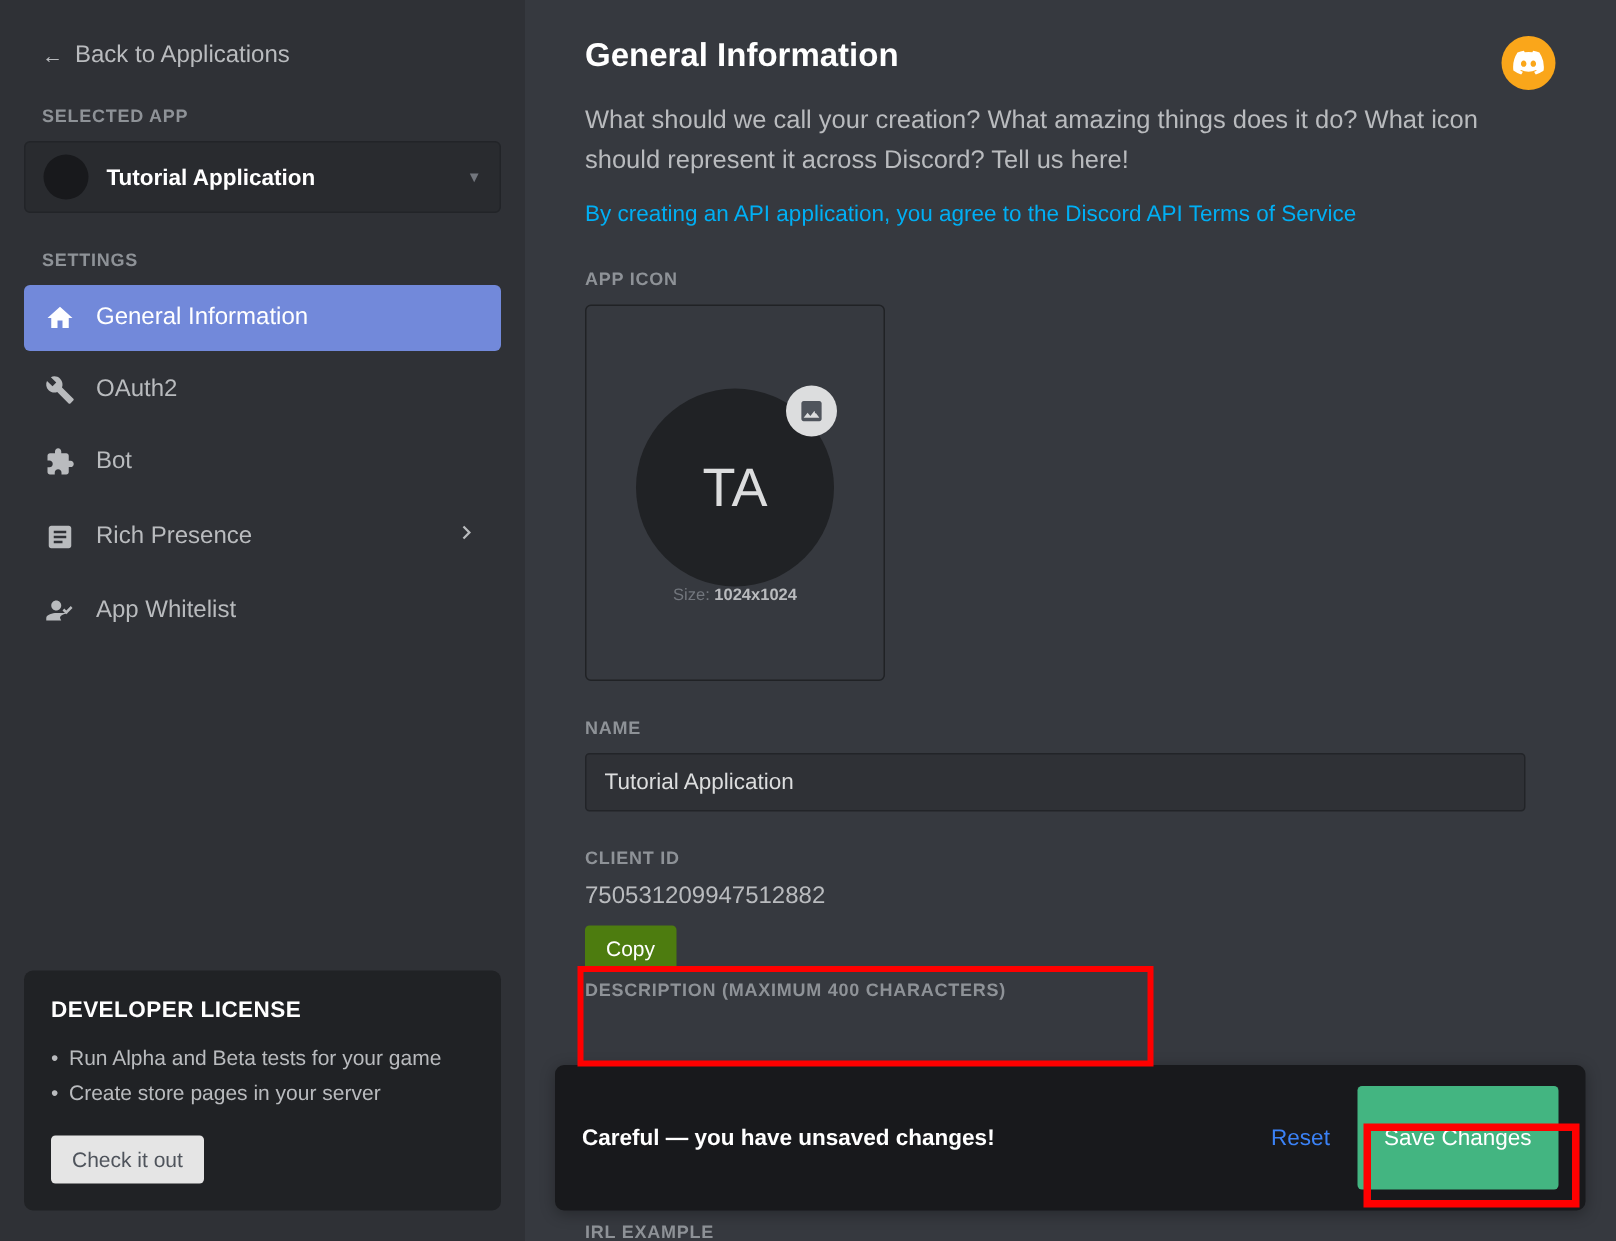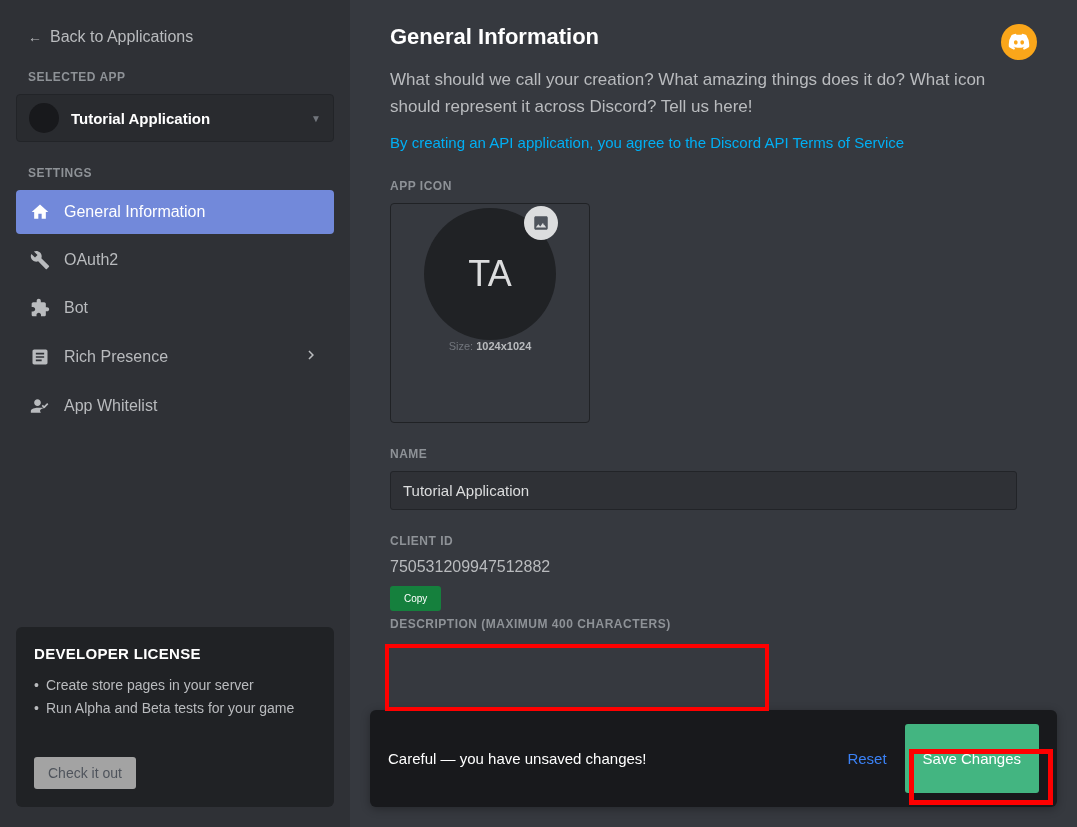--- a/index.html
+++ b/index.html
@@ -132,13 +132,13 @@
     }
     .app-icon-box {
       width: 200px;
-      height: 220px;
+      height: 251px;
       border: 1px solid #202225;
       border-radius: 4px;
       display: flex;
       flex-direction: column;
       align-items: center;
-      justify-content: flex-start;
+      justify-content: center;
       margin-bottom: 24px;
       position: relative;
       background: #36393f;

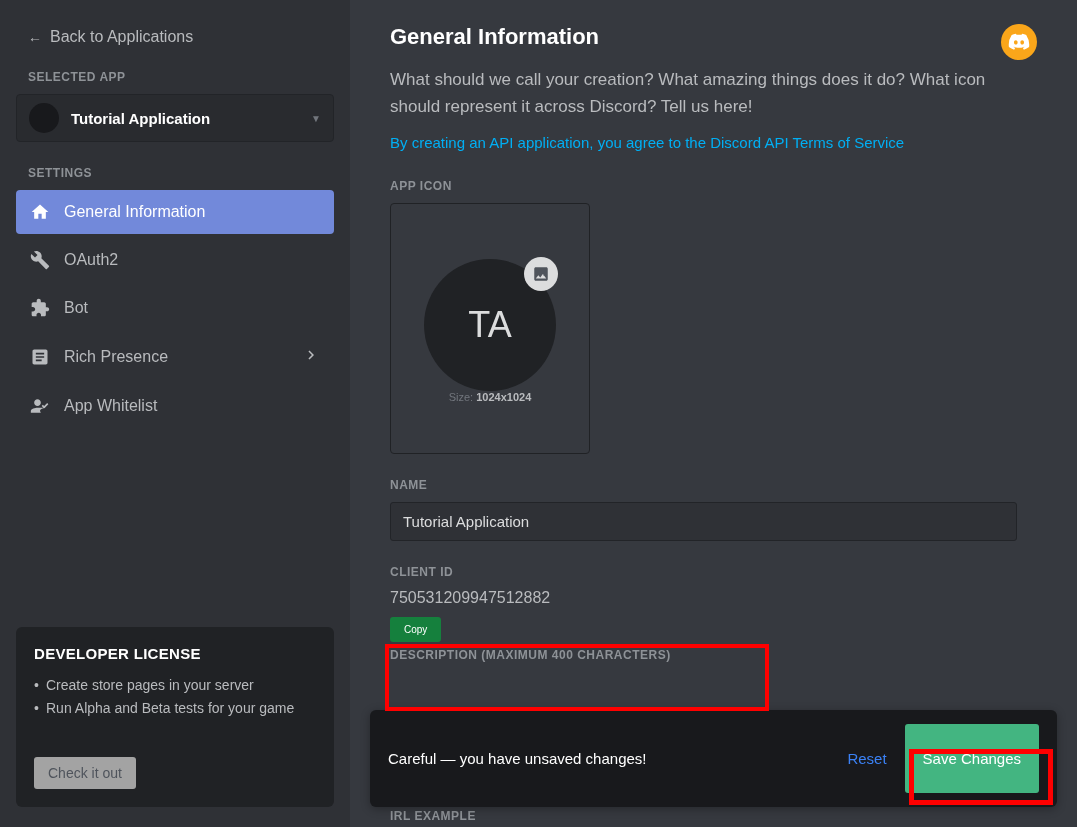--- a/index.html
+++ b/index.html
@@ -185,12 +185,12 @@
     .static-value { color: #b9bbbe; font-size: 16px; margin-bottom: 10px; }
     .reveal-link { color: #00aff4; font-size: 16px; cursor: pointer; margin-bottom: 14px; display: inline-block; }
     .btn-blurple {
-      background: #15803d;
+      background: #4d7c0f;
       color: #fff;
       border: none;
       border-radius: 3px;
       padding: 7px 14px;
-      font-size: 10px;
+      font-size: 14px;
       cursor: pointer;
       margin-right: 6px;
     }

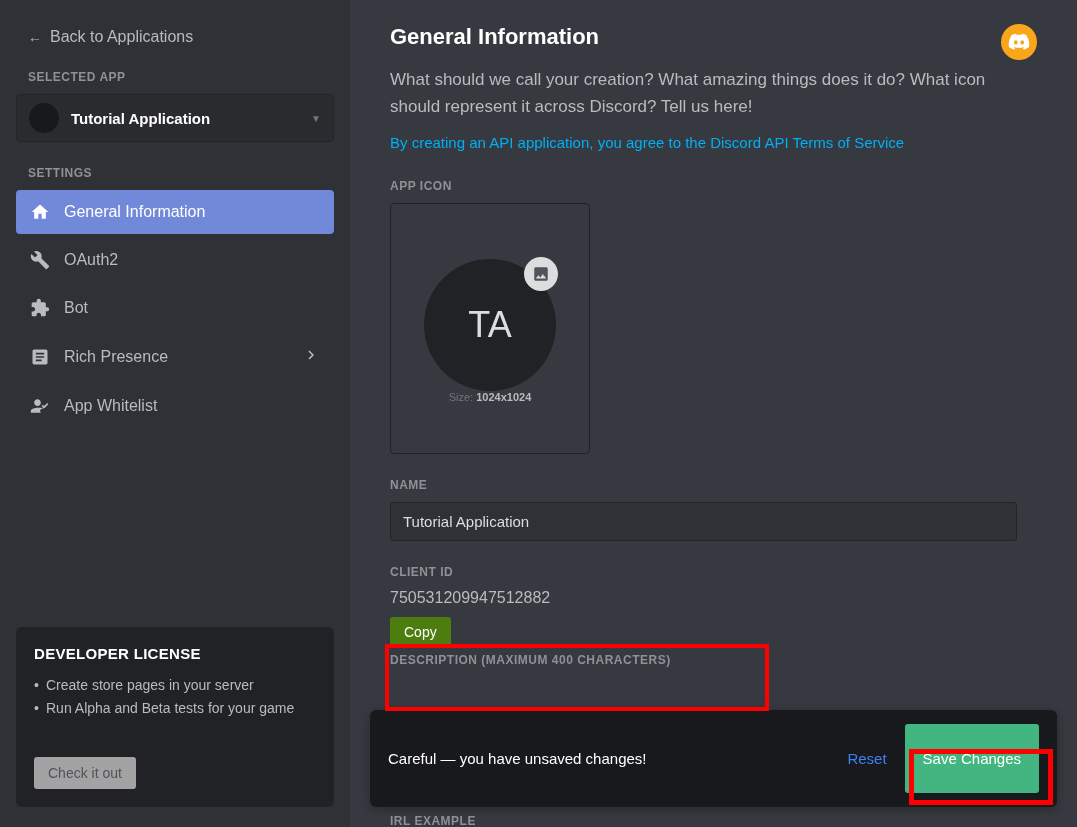--- a/index.html
+++ b/index.html
@@ -302,8 +302,8 @@
     <div class="license-card">
       <div class="license-title">DEVELOPER LICENSE</div>
       <ul class="license-bullets">
+        <li>Run Alpha and Beta tests for your game</li>
         <li>Create store pages in your server</li>
-        <li>Run Alpha and Beta tests for your game</li>
       </ul>
       <button class="btn-white">Check it out</button>
     </div>

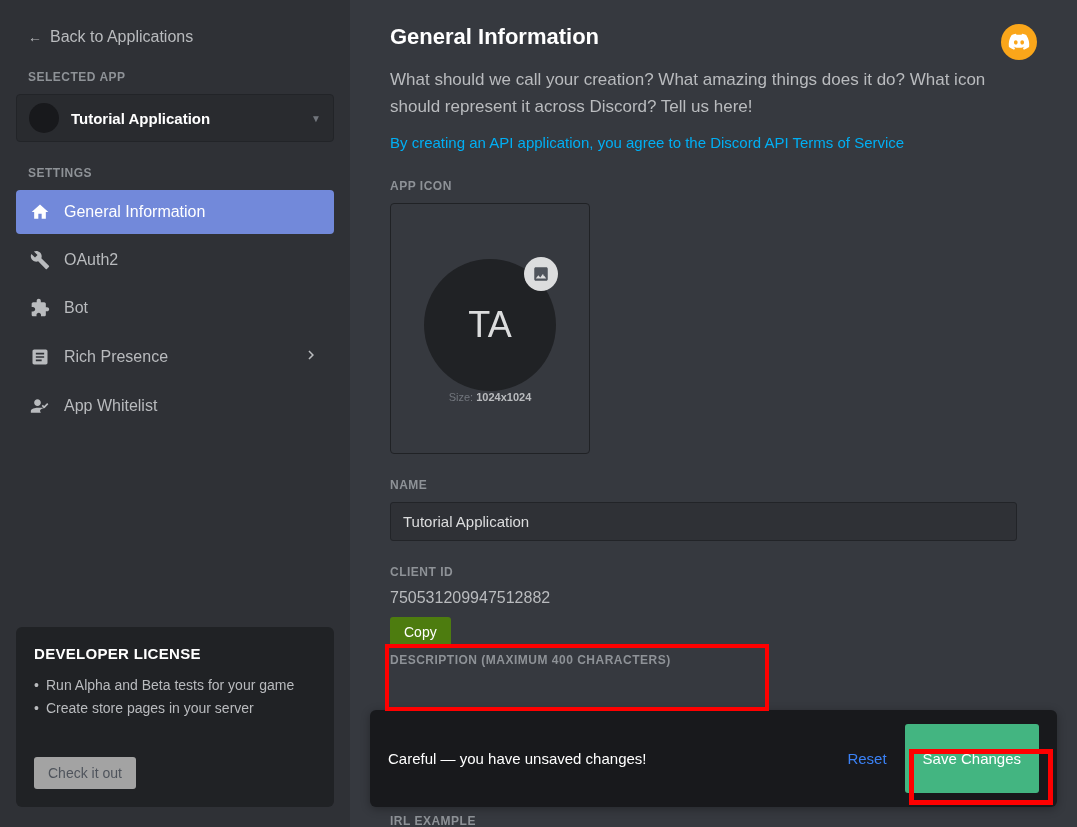--- a/index.html
+++ b/index.html
@@ -209,7 +209,7 @@
       align-items: center;
       box-shadow: 0 2px 10px rgba(0,0,0,0.3);
     }
-    .save-text { color: #fff; font-size: 15px; font-weight: 400; flex: 1; }
+    .save-text { color: #fff; font-size: 15px; font-weight: 700; flex: 1; }
     .reset-btn { color: #3b82f6; background: none; border: none; font-size: 15px; cursor: pointer; margin-right: 18px; }
     .save-btn {
       background: #43b581;

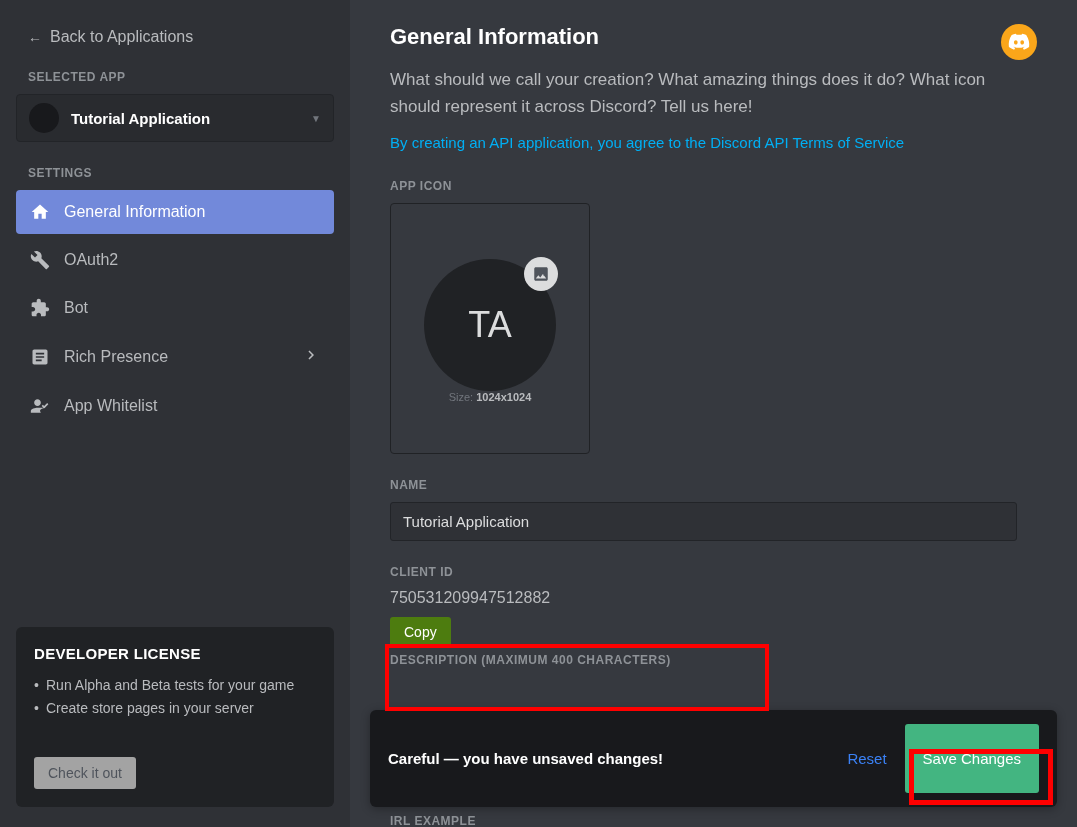--- a/index.html
+++ b/index.html
@@ -95,14 +95,13 @@
       color: #b9bbbe;
     }
     .btn-white {
-      background: #a3a3a3;
+      background: #e5e5e5;
       color: #4f545c;
       border: none;
       border-radius: 3px;
       padding: 8px 14px;
       font-size: 14px;
       cursor: pointer;
-      margin-top: 20px;
     }
     .main {
       flex: 1;

